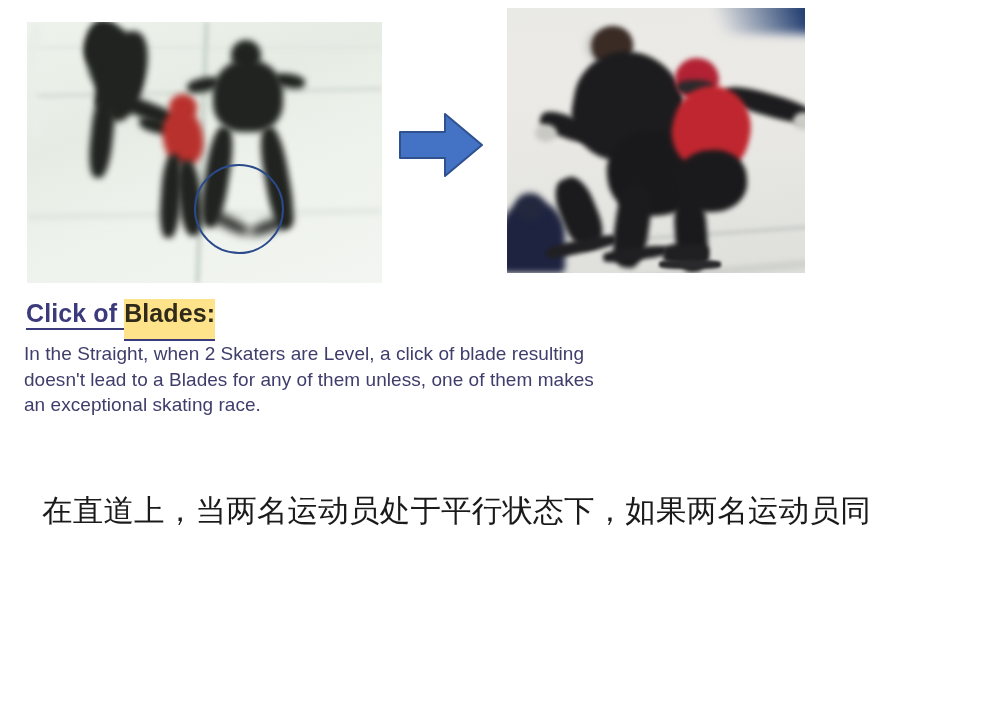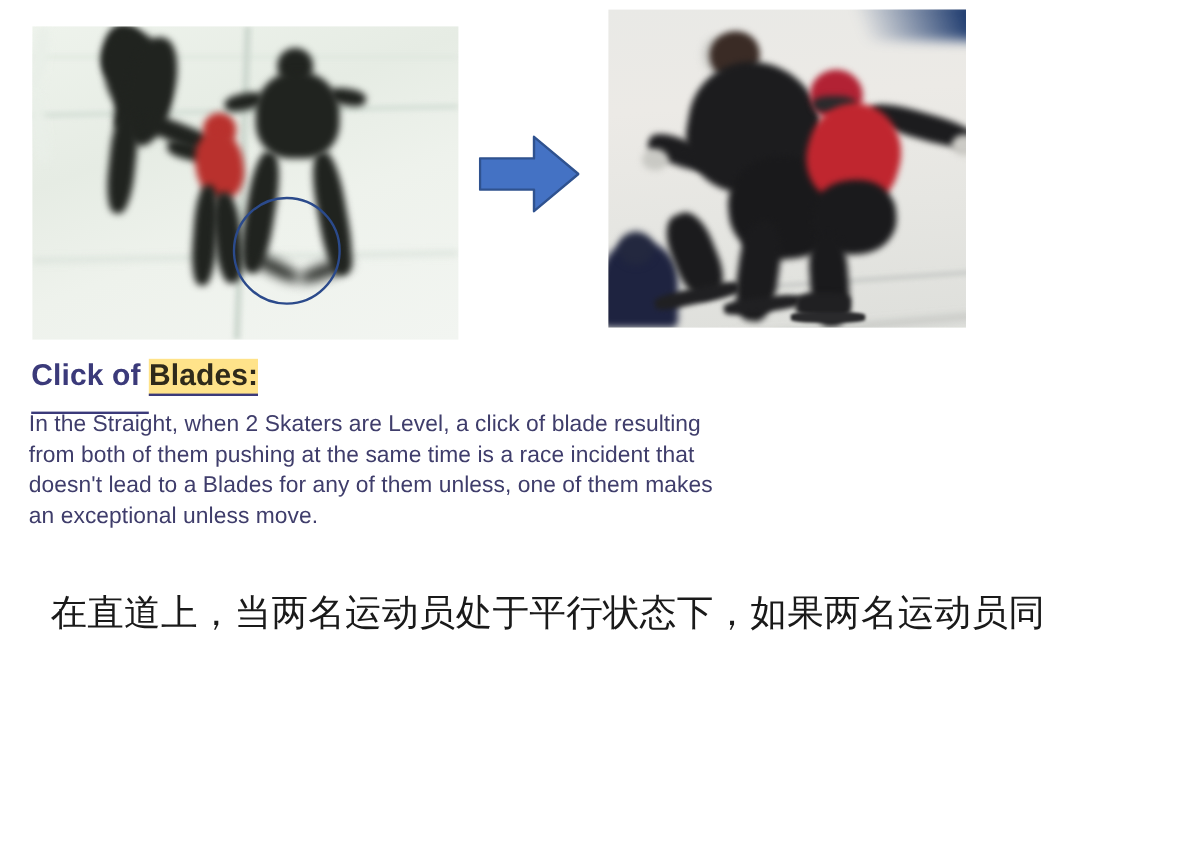--- a/index.html
+++ b/index.html
@@ -141,7 +141,7 @@
   #heading .part-a {
     color: #3b3a7a;
     border-bottom: 2px solid #3b3a7a;
-    padding-bottom: 16px;
+    padding-bottom: 1px;
   }
   #heading .part-b {
     color: #2f2a1a;

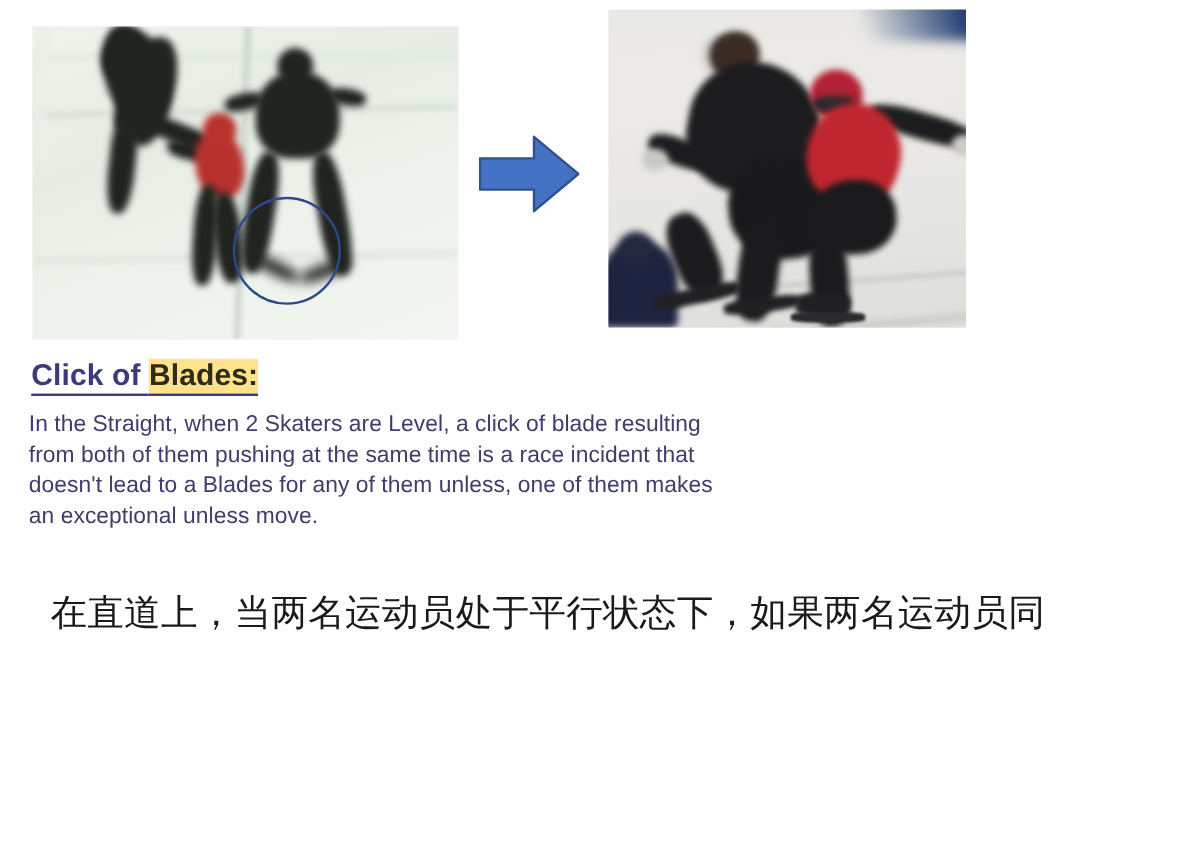--- a/index.html
+++ b/index.html
@@ -147,7 +147,7 @@
     color: #2f2a1a;
     background: #ffe38a;
     border-bottom: 2px solid #3b3a7a;
-    padding-bottom: 1px;
+    padding-bottom: 12px;
   }
 
   

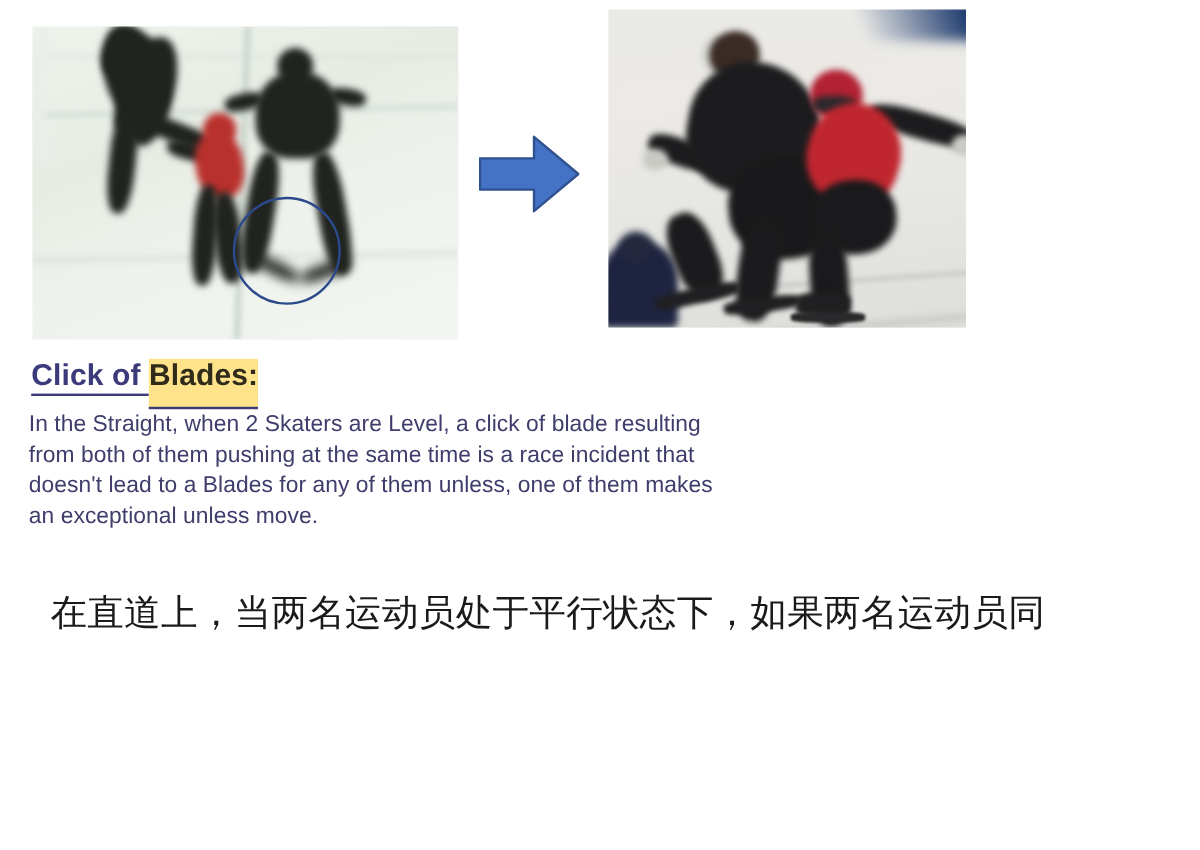--- a/index.html
+++ b/index.html
@@ -256,7 +256,6 @@
 
 <div id="english-paragraph">
   <span class="ln">In the Straight, when 2 Skaters are Level, a click of blade resulting</span>
-  <span class="ln">from both of them pushing at the same time is a race incident that</span>
   <span class="ln">doesn't lead to a Blades for any of them unless, one of them makes</span>
   <span class="ln">an exceptional unless move.</span>
 </div>

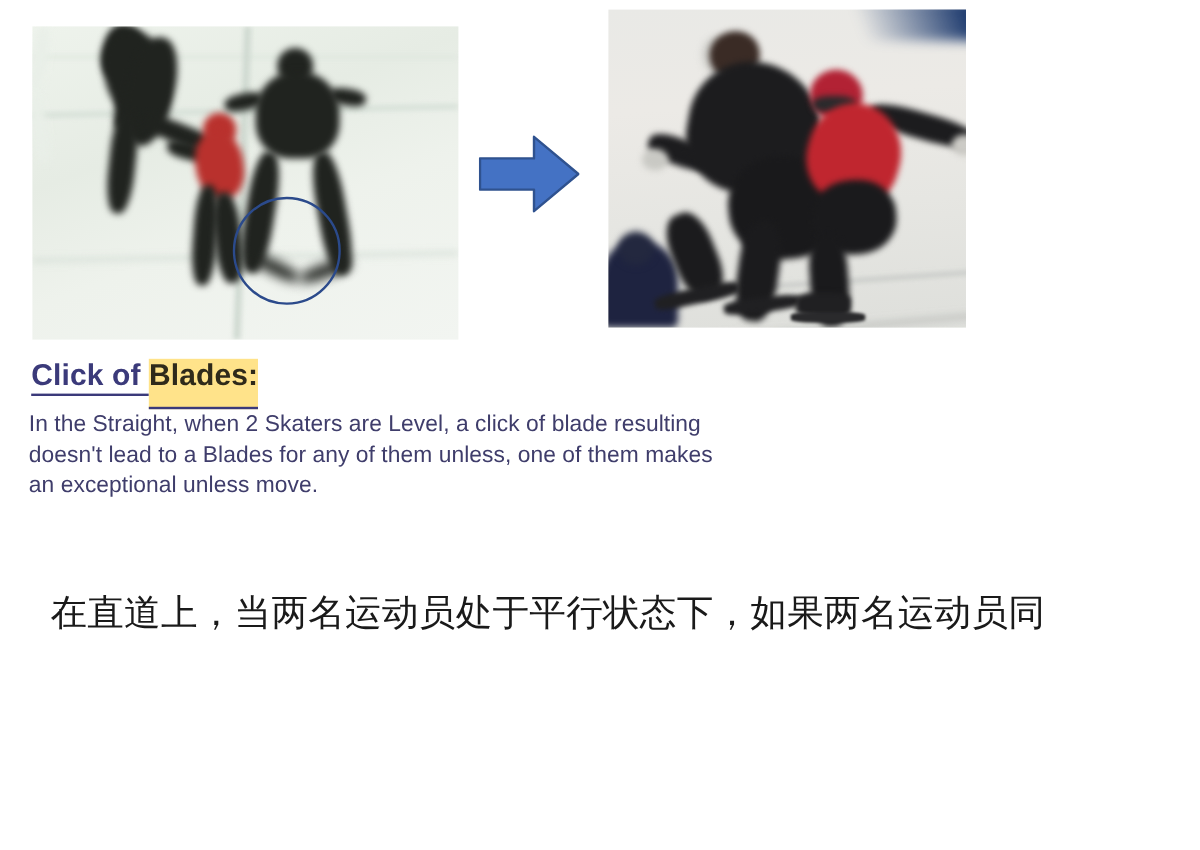--- a/index.html
+++ b/index.html
@@ -257,7 +257,7 @@
 <div id="english-paragraph">
   <span class="ln">In the Straight, when 2 Skaters are Level, a click of blade resulting</span>
   <span class="ln">doesn't lead to a Blades for any of them unless, one of them makes</span>
-  <span class="ln">an exceptional unless move.</span>
+  <span class="ln">an exceptional skating race.</span>
 </div>
 
 <div id="chinese-paragraph">

